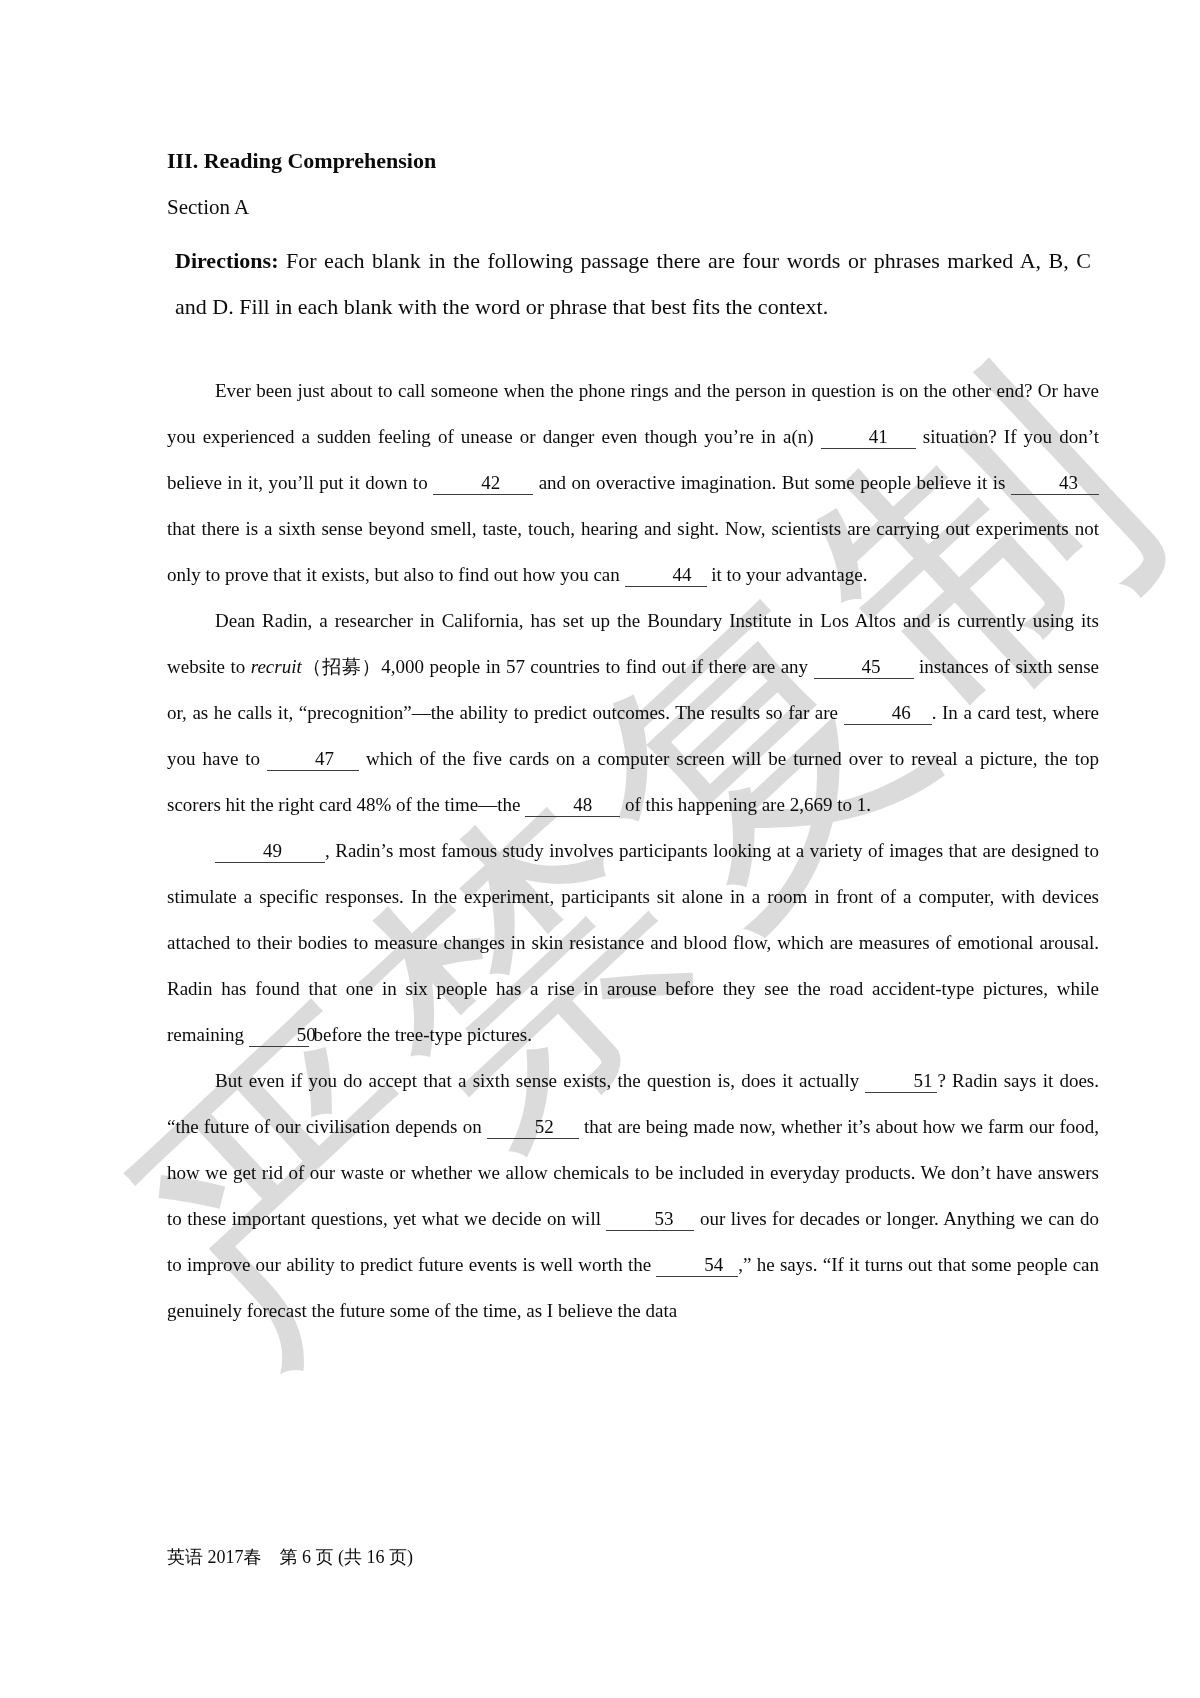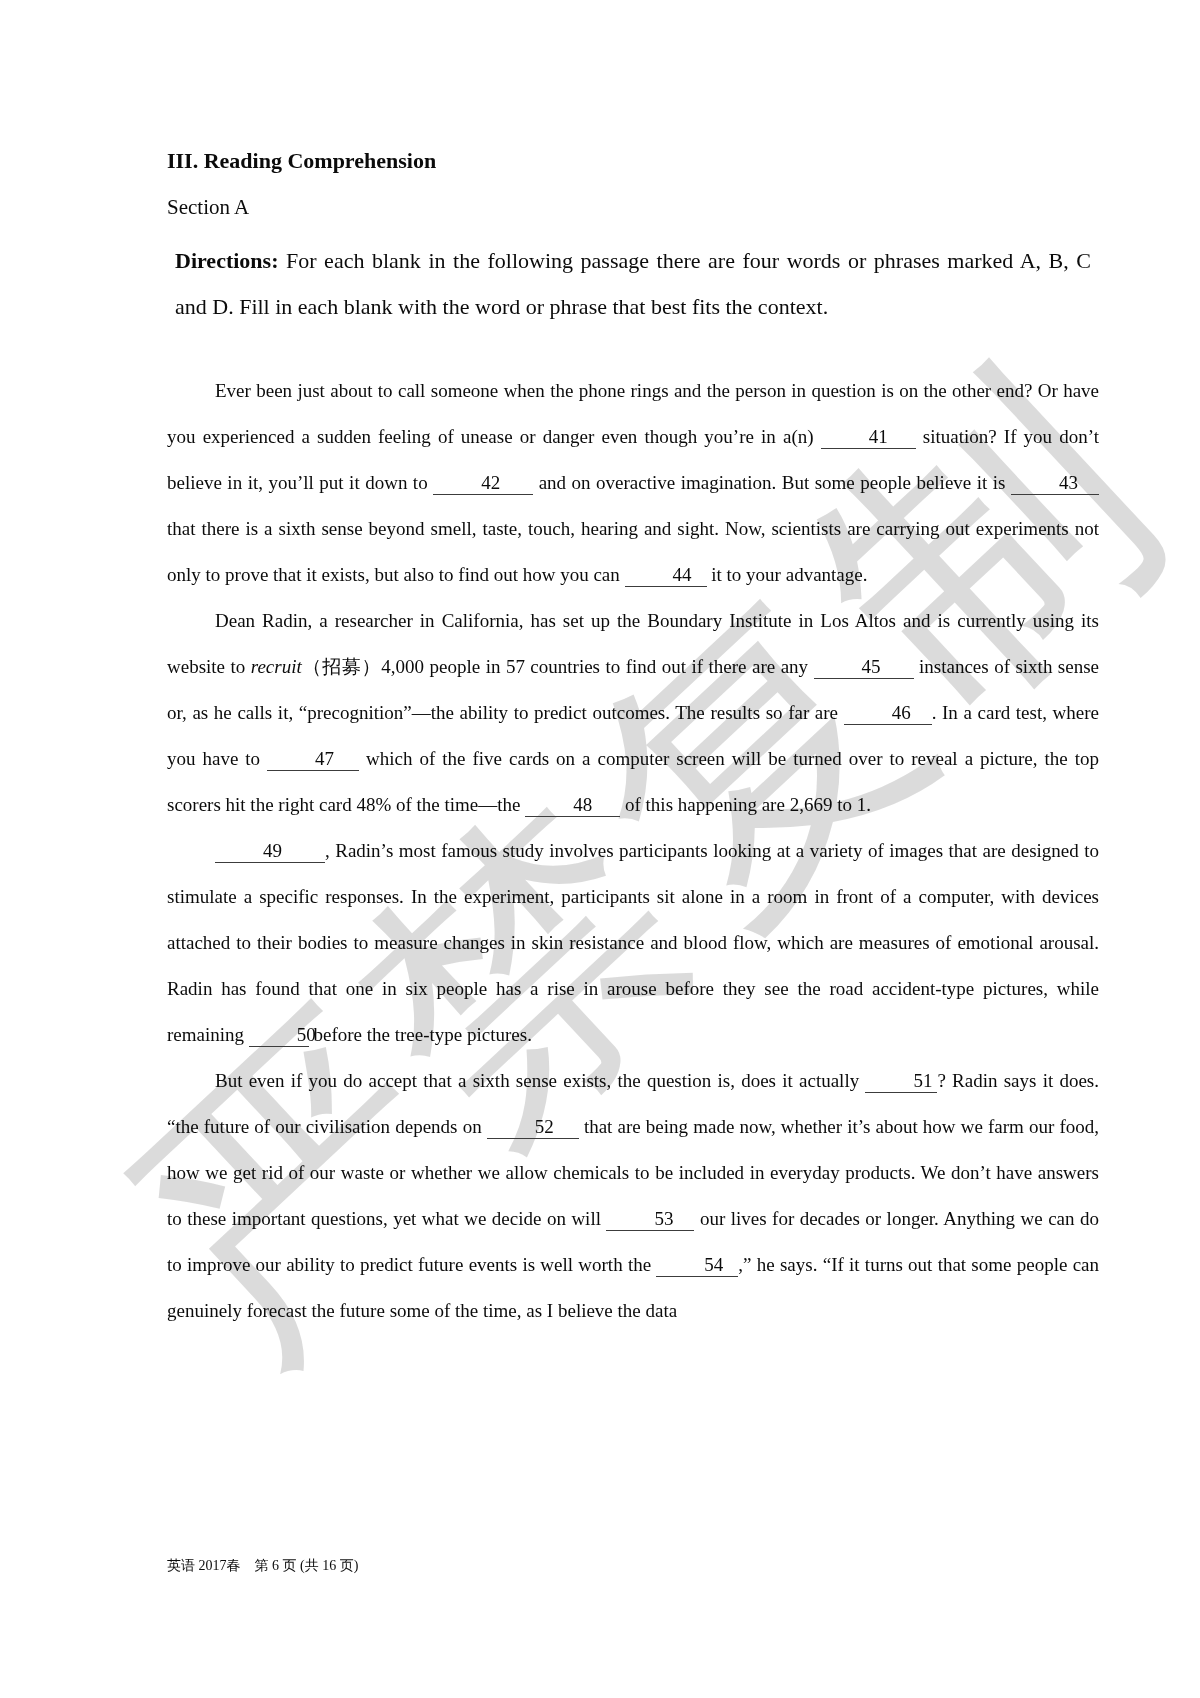--- a/index.html
+++ b/index.html
@@ -60,9 +60,8 @@
   .footer {
     position:absolute;
     left:167px; top:1545px;
-    font-size:14px;
+    font-size:18px;
     z-index:1;
-    margin-top:12px;
   }
 </style>
 </head>

